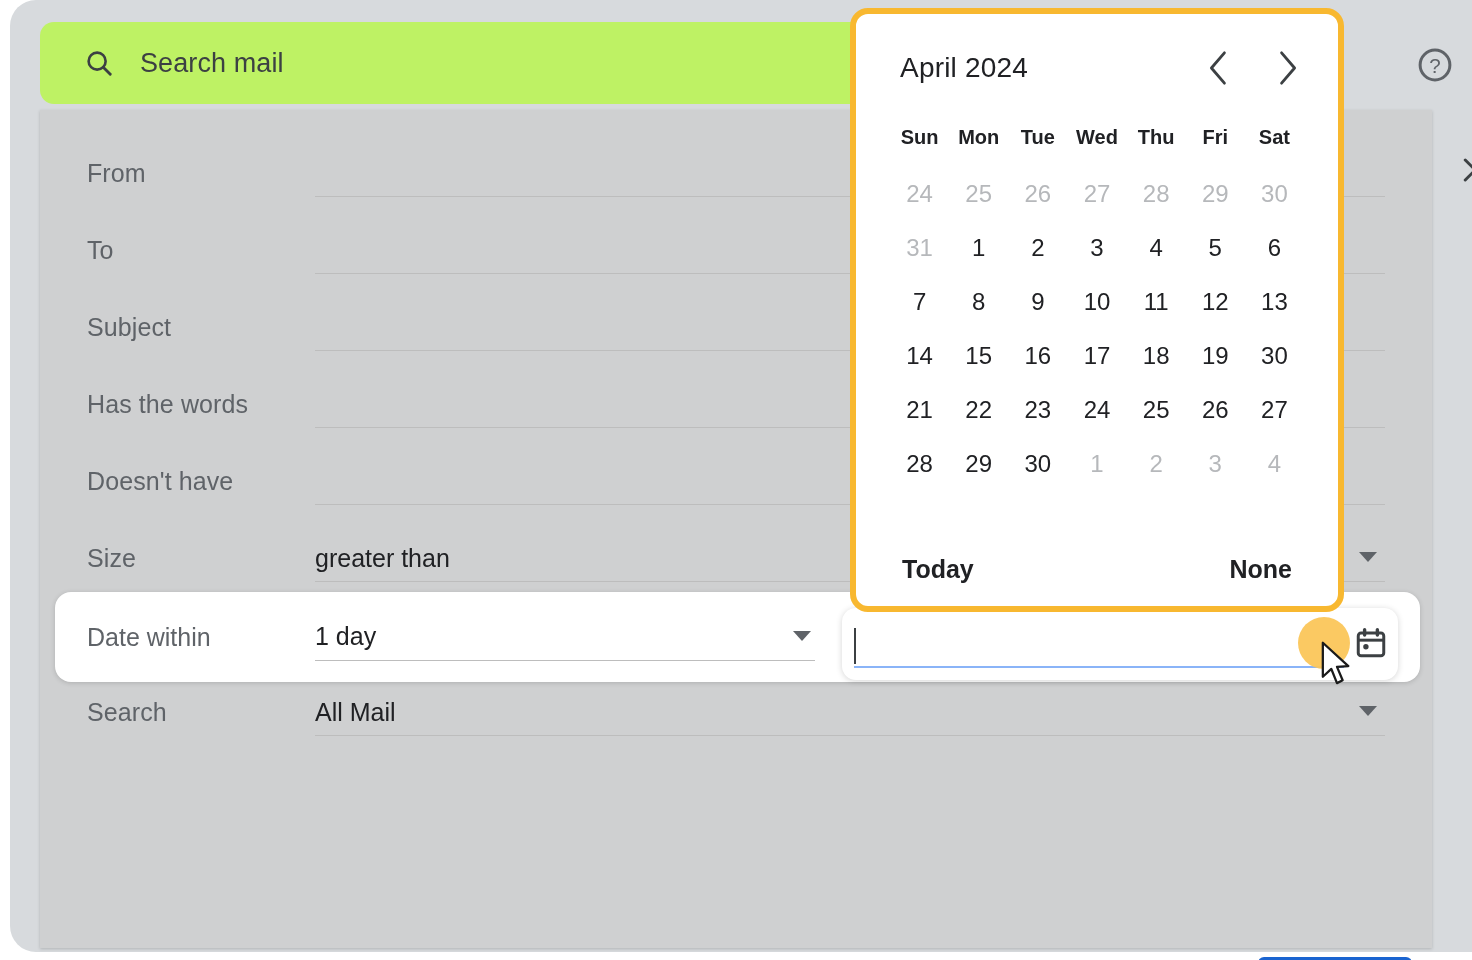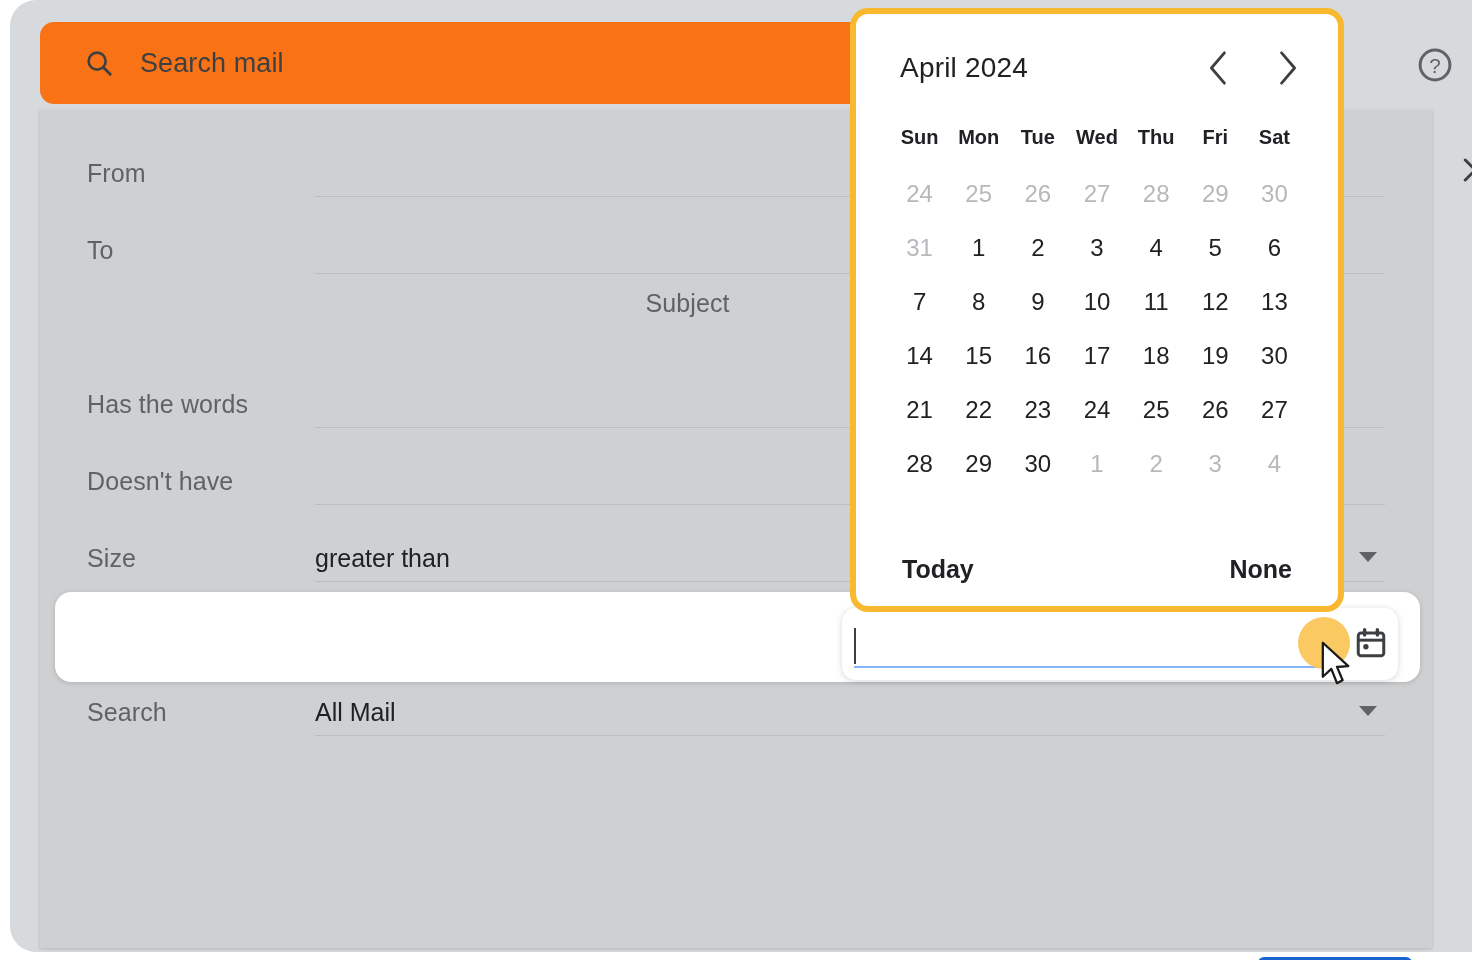--- a/index.html
+++ b/index.html
@@ -37,7 +37,7 @@
     top: 22px;
     width: 1197px;
     height: 82px;
-    background: #f97316;
+    background: #bef264;
     border-radius: 14px 0 0 14px;
     display: flex;
     align-items: center;

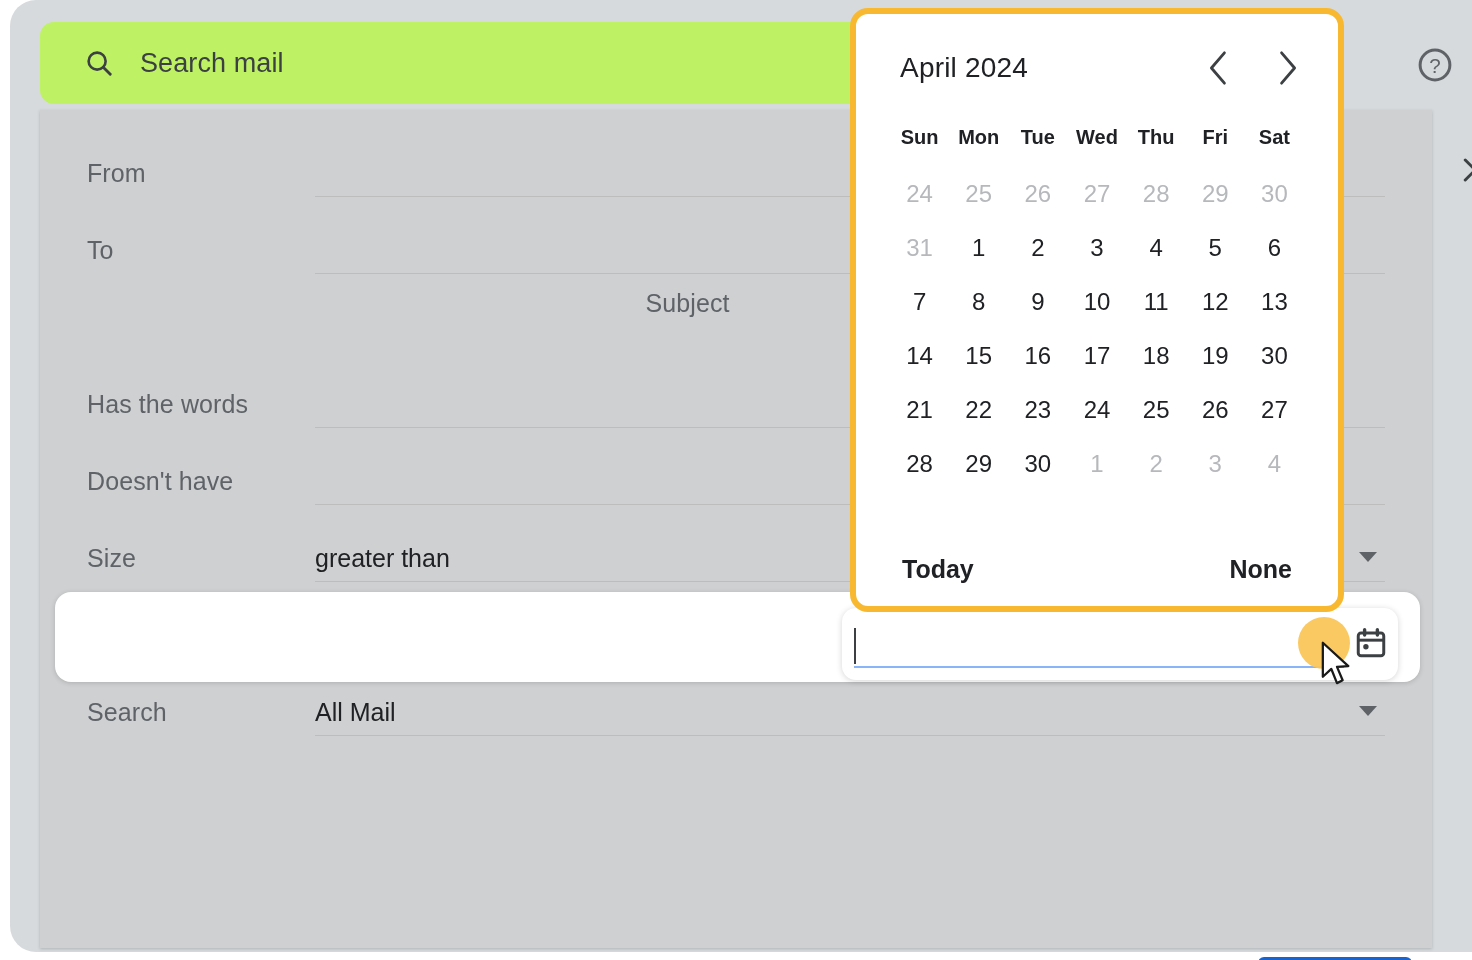--- a/index.html
+++ b/index.html
@@ -378,7 +378,7 @@
         </div>
       </div>
 
-      <div class="field-row" style="top:179px;flex-direction:column;">
+      <div class="field-row" style="top:179px;">
         <div class="field-label">Subject</div>
         <div class="field-input">
           <span class="field-value"></span>

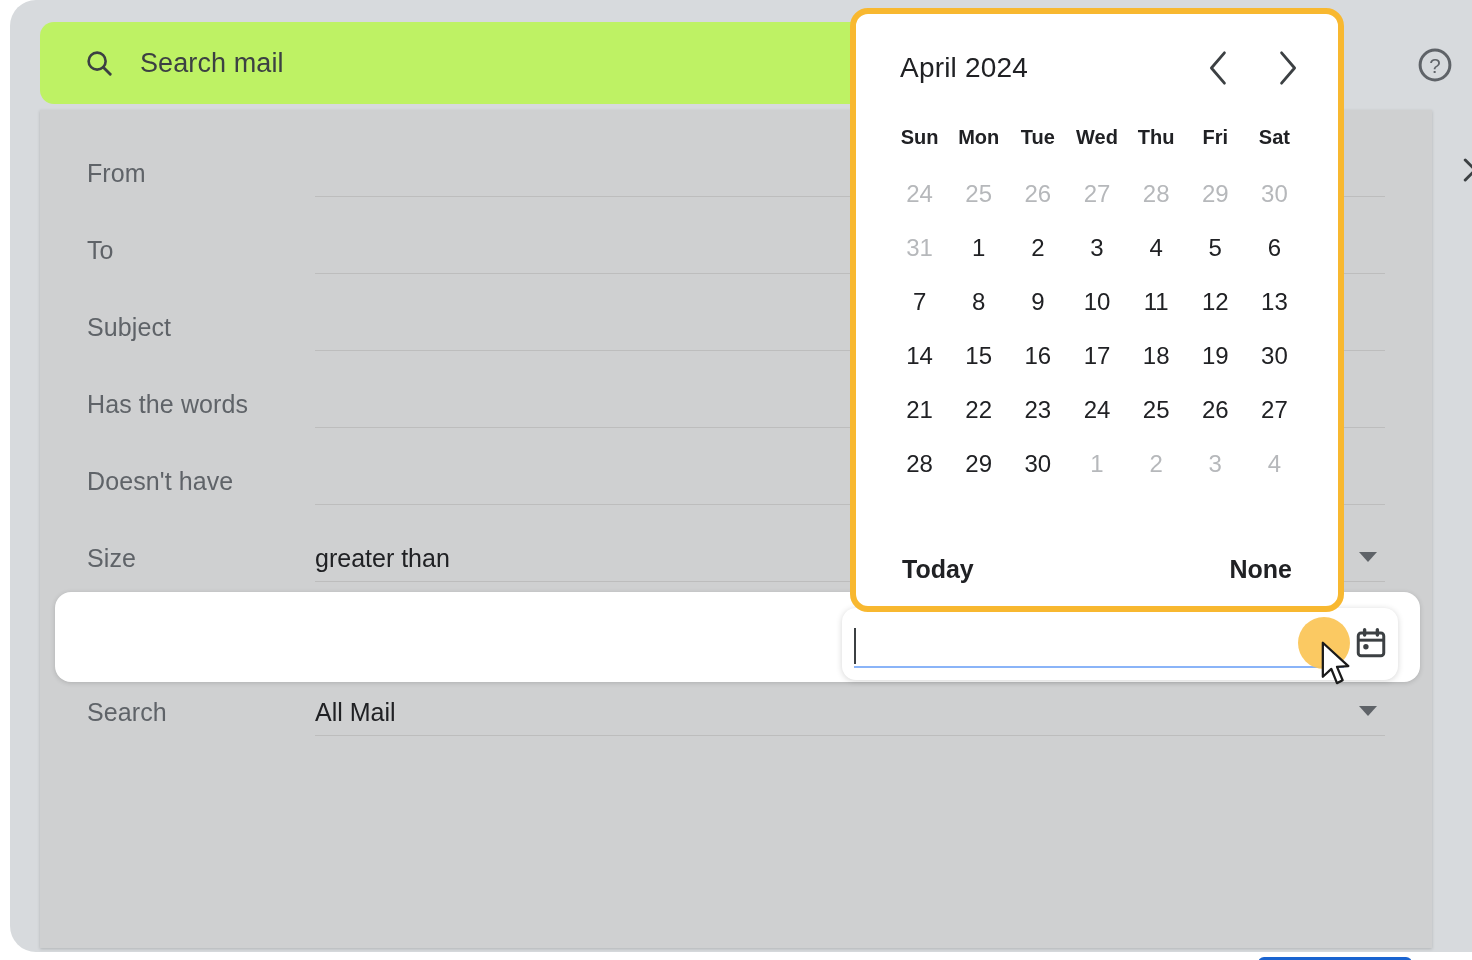--- a/index.html
+++ b/index.html
@@ -421,6 +421,13 @@
 
     <div class="highlight-pill"></div>
 
+    <div class="date-within-row">
+      <div class="dw-label">Date within</div>
+      <div class="dw-select">
+        <span class="field-value">1 day</span>
+        <span class="dd-arrow"></span>
+      </div>
+    </div>
 
     <div class="date-input-wrap">
       <div class="date-input">

